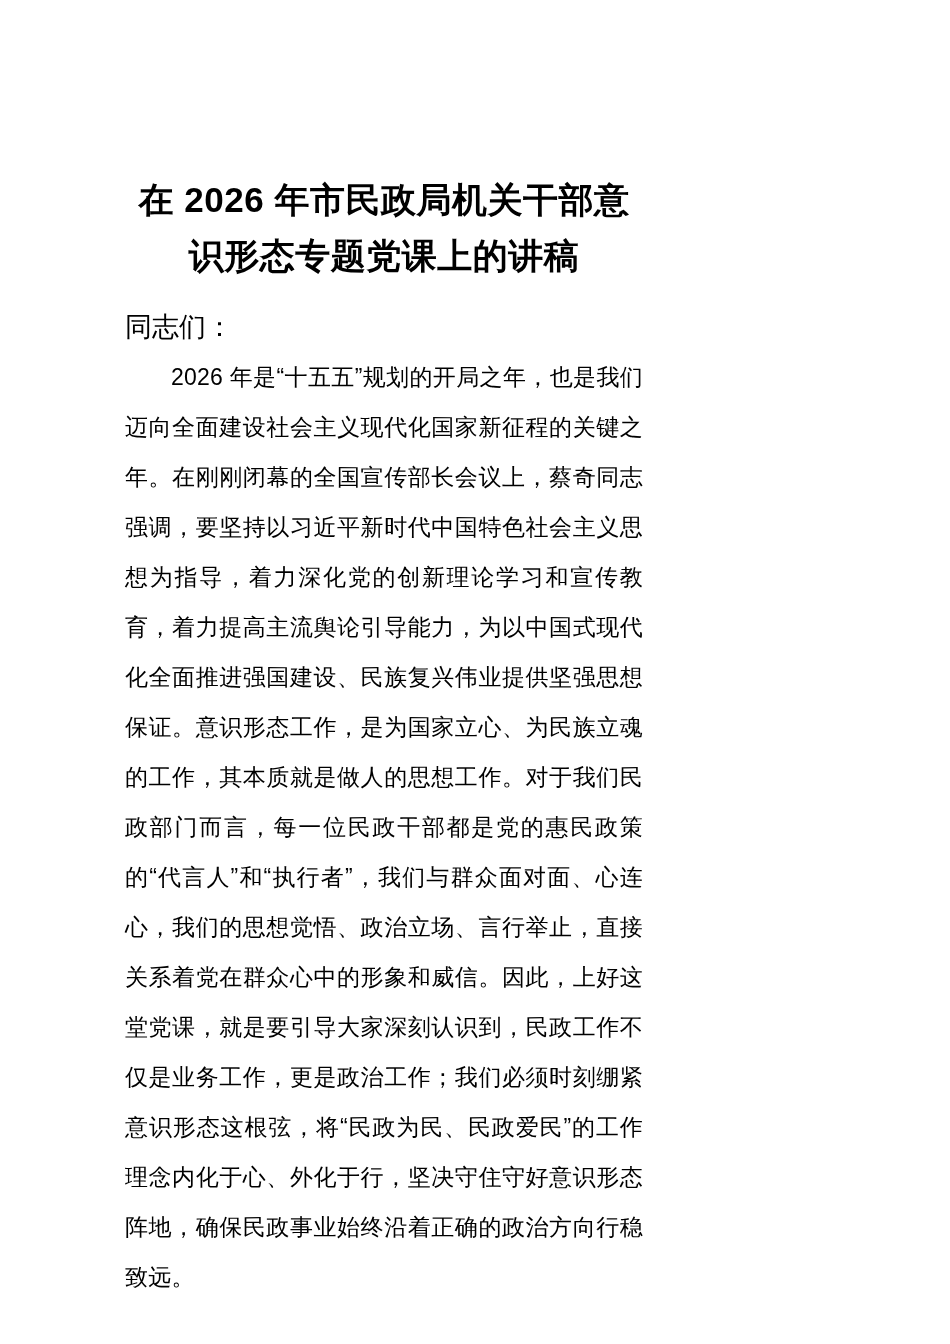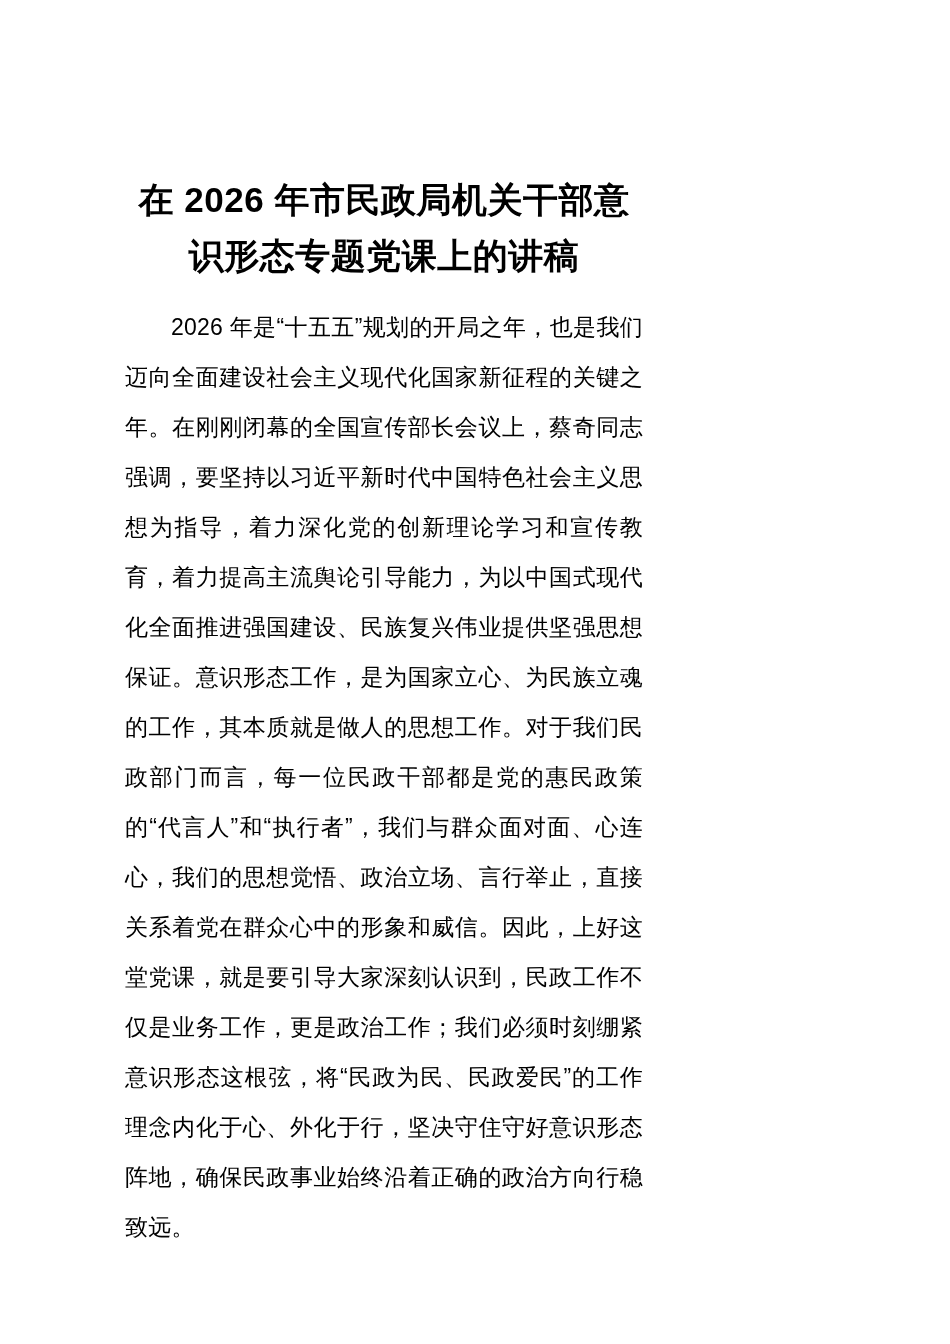--- a/index.html
+++ b/index.html
@@ -58,6 +58,7 @@
 <div class="page">
   <div class="doc">
     <h1 class="title">在 2026 年市民政局机关干部意识形态专题党课上的讲稿</h1>
+    <p class="salutation">同志们：</p>
     <p class="body-para">2026 年是“十五五”规划的开局之年，也是我们迈向全面建设社会主义现代化国家新征程的关键之年。在刚刚闭幕的全国宣传部长会议上，蔡奇同志强调，要坚持以习近平新时代中国特色社会主义思想为指导，着力深化党的创新理论学习和宣传教育，着力提高主流舆论引导能力，为以中国式现代化全面推进强国建设、民族复兴伟业提供坚强思想保证。意识形态工作，是为国家立心、为民族立魂的工作，其本质就是做人的思想工作。对于我们民政部门而言，每一位民政干部都是党的惠民政策的“代言人”和“执行者”，我们与群众面对面、心连心，我们的思想觉悟、政治立场、言行举止，直接关系着党在群众心中的形象和威信。因此，上好这堂党课，就是要引导大家深刻认识到，民政工作不仅是业务工作，更是政治工作；我们必须时刻绷紧意识形态这根弦，将“民政为民、民政爱民”的工作理念内化于心、外化于行，坚决守住守好意识形态阵地，确保民政事业始终沿着正确的政治方向行稳致远。</p>
   </div>
 </div>

